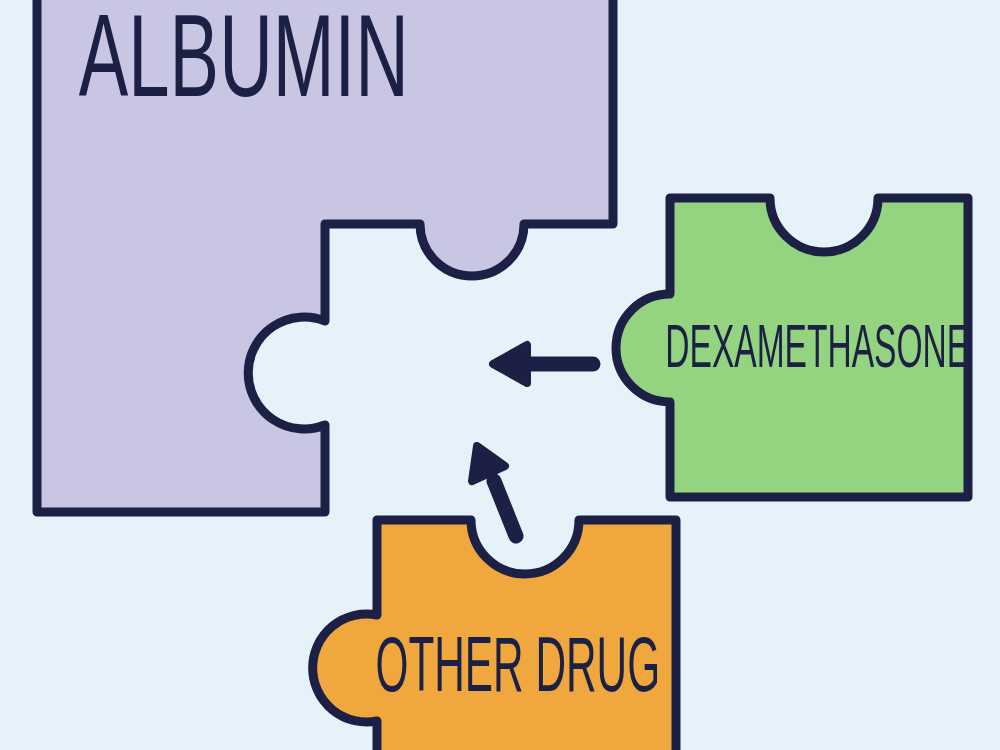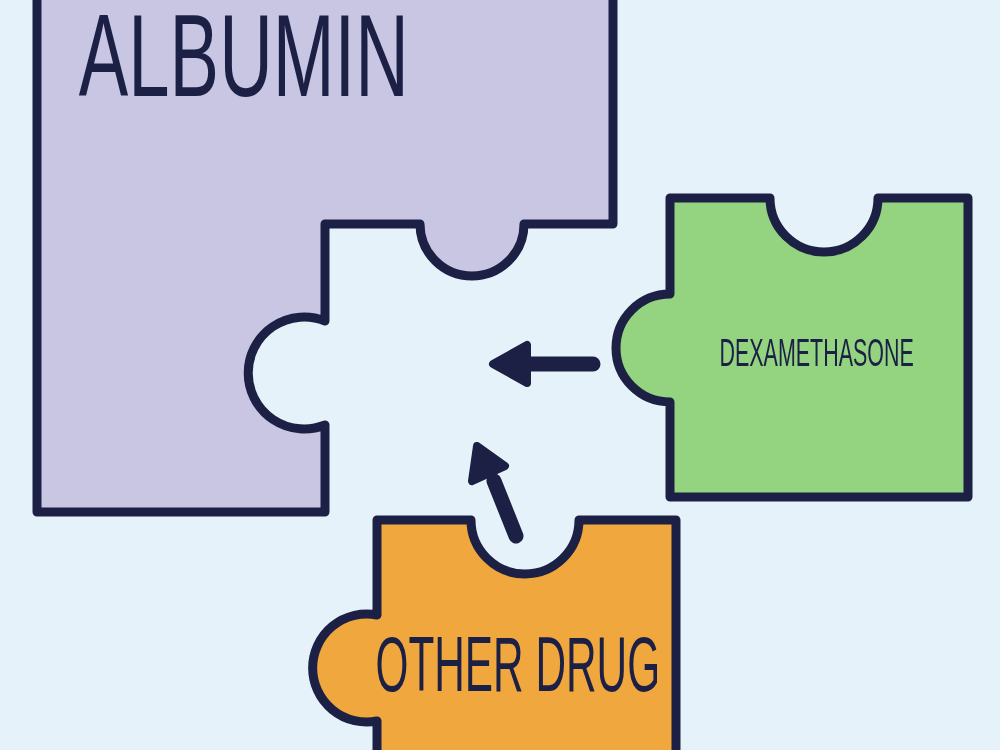--- a/index.html
+++ b/index.html
@@ -45,8 +45,7 @@
     top: 317px;
     width: 290px;
     height: 58px;
-    font-size: 39px;
-    margin-top: 7px;
+    font-size: 61px;
   }
   #label-dexamethasone > span { transform: scale(0.55, 1); }
   #label-other-drug {

